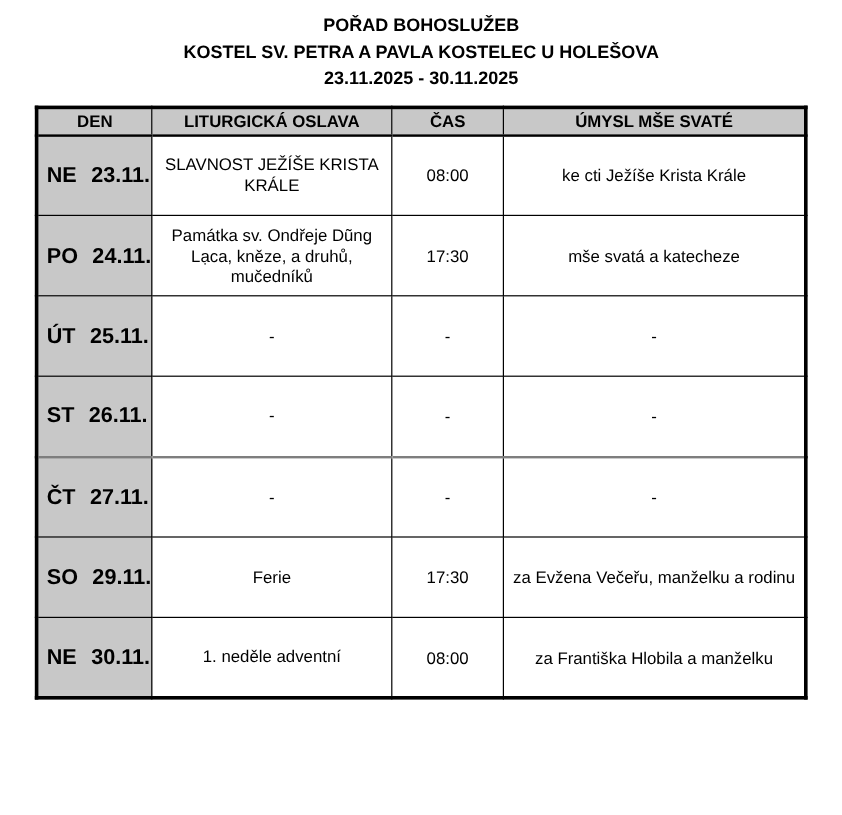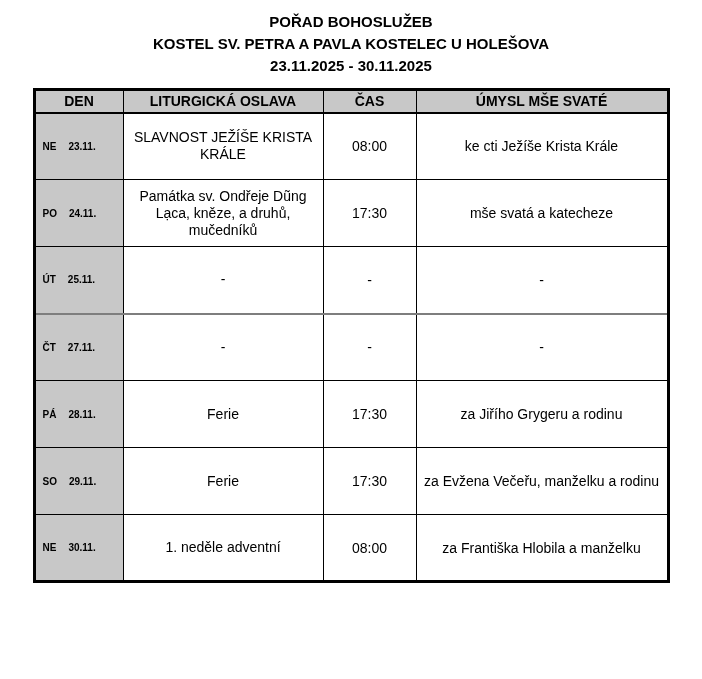--- a/index.html
+++ b/index.html
@@ -60,7 +60,7 @@
   td.day-cell {
     background: var(--header-bg, #c8c8c8);
     font-weight: bold;
-    font-size: 10px;
+    font-size: 18px;
     text-align: left;
     padding-left: 7px;
     white-space: nowrap;

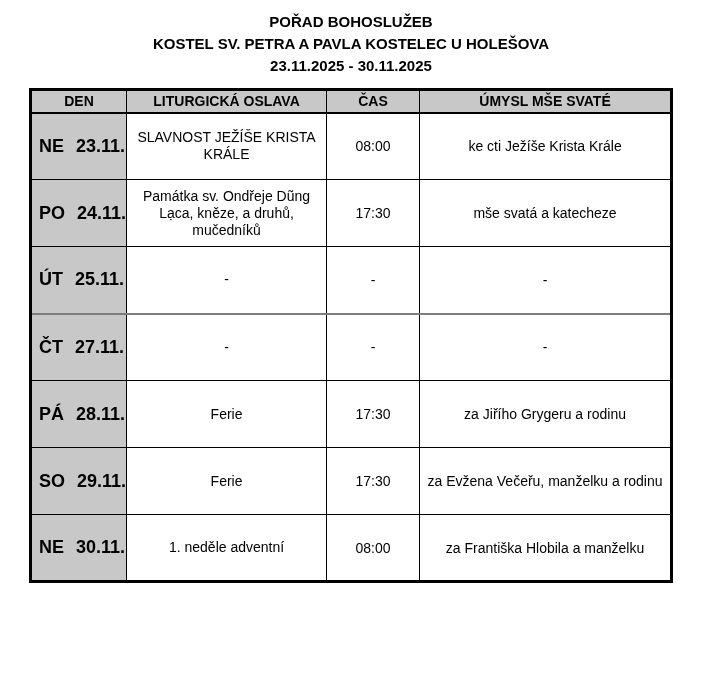--- a/index.html
+++ b/index.html
@@ -115,6 +115,12 @@
         <td class="time-cell">-</td>
         <td class="int-cell">-</td>
       </tr>
+      <tr>
+        <td class="day-cell"><span>ST</span><span class="date-part">26.11.</span></td>
+        <td class="cel-cell">-</td>
+        <td class="time-cell">-</td>
+        <td class="int-cell">-</td>
+      </tr>
       <tr class="pagebreak">
         <td class="day-cell"><span>ČT</span><span class="date-part">27.11.</span></td>
         <td class="cel-cell">-</td>

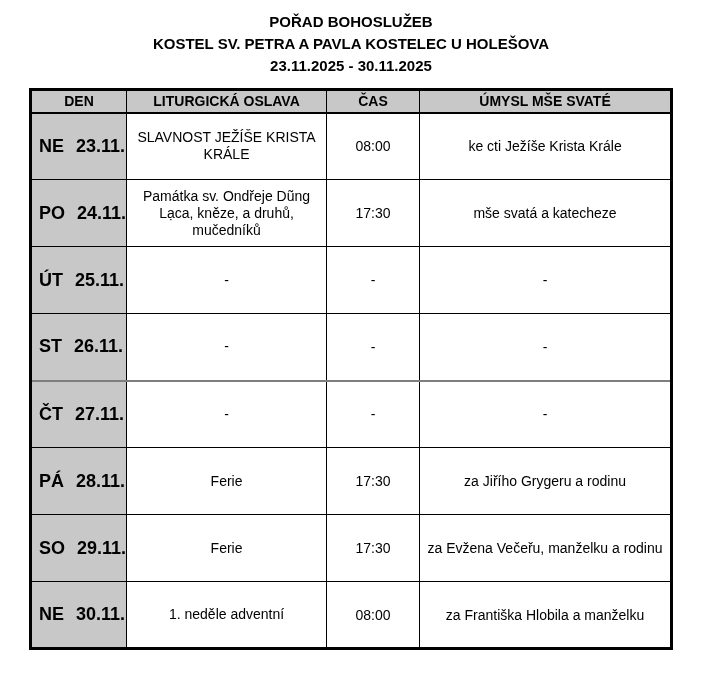--- a/index.html
+++ b/index.html
@@ -128,12 +128,6 @@
         <td class="int-cell">-</td>
       </tr>
       <tr>
-        <td class="day-cell"><span>PÁ</span><span class="date-part">28.11.</span></td>
-        <td class="cel-cell">Ferie</td>
-        <td class="time-cell">17:30</td>
-        <td class="int-cell">za Jiřího Grygeru a rodinu</td>
-      </tr>
-      <tr>
         <td class="day-cell"><span>SO</span><span class="date-part">29.11.</span></td>
         <td class="cel-cell">Ferie</td>
         <td class="time-cell">17:30</td>

